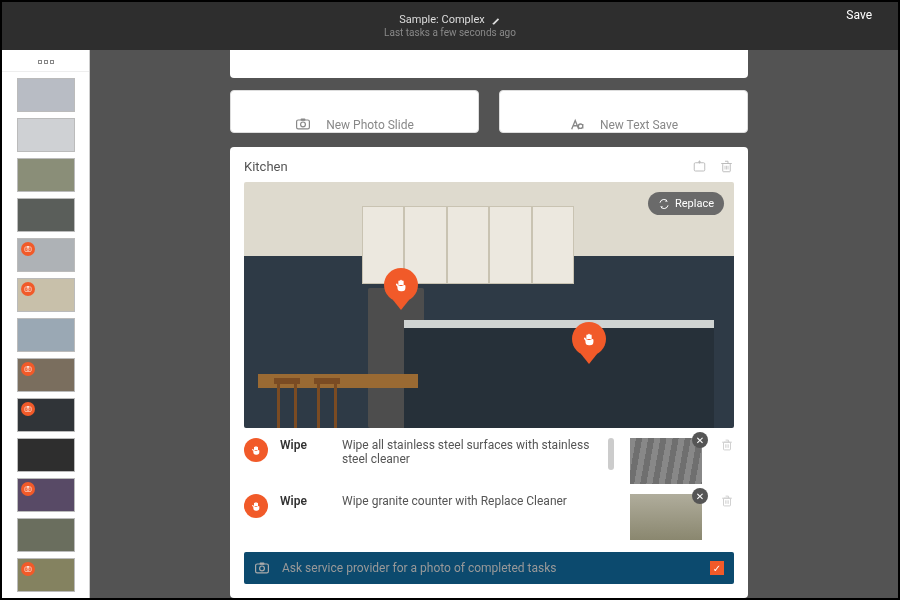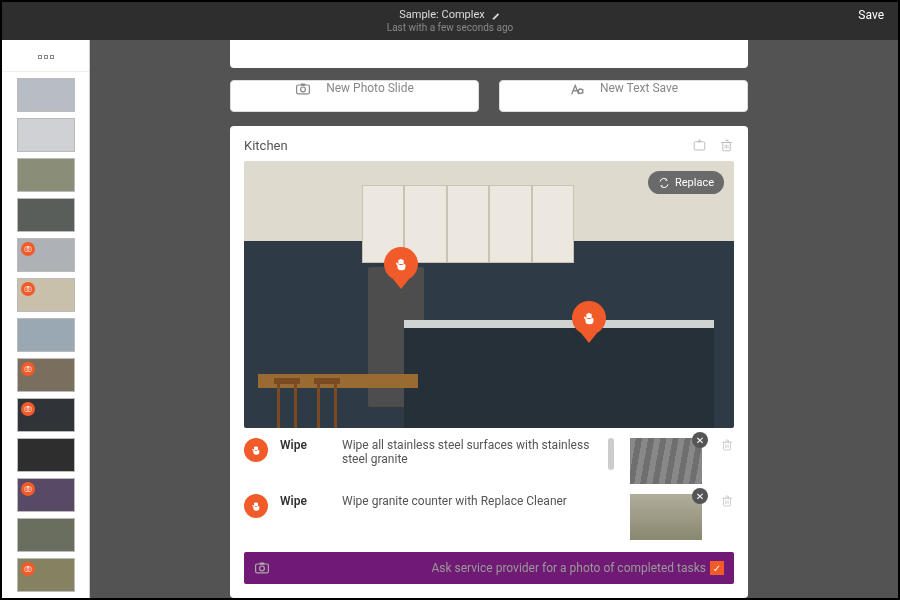--- a/index.html
+++ b/index.html
@@ -7,7 +7,7 @@
   body { background: #2e2e2e; border: 2px solid #000; display: flex; flex-direction: column; }
 
   
-  .header { height: 38px; background: #2e2e2e; display: flex; align-items: center; justify-content: center; position: relative; color: #ccc; font-size: 11px; }
+  .header { height: 48px; background: #2e2e2e; display: flex; align-items: center; justify-content: center; position: relative; color: #ccc; font-size: 11px; }
   .header-center { display: flex; flex-direction: column; align-items: center; line-height: 1.2; }
   .header-title { display: flex; align-items: center; gap: 6px; color: #ddd; }
   .header-sub { color: #888; font-size: 10px; }

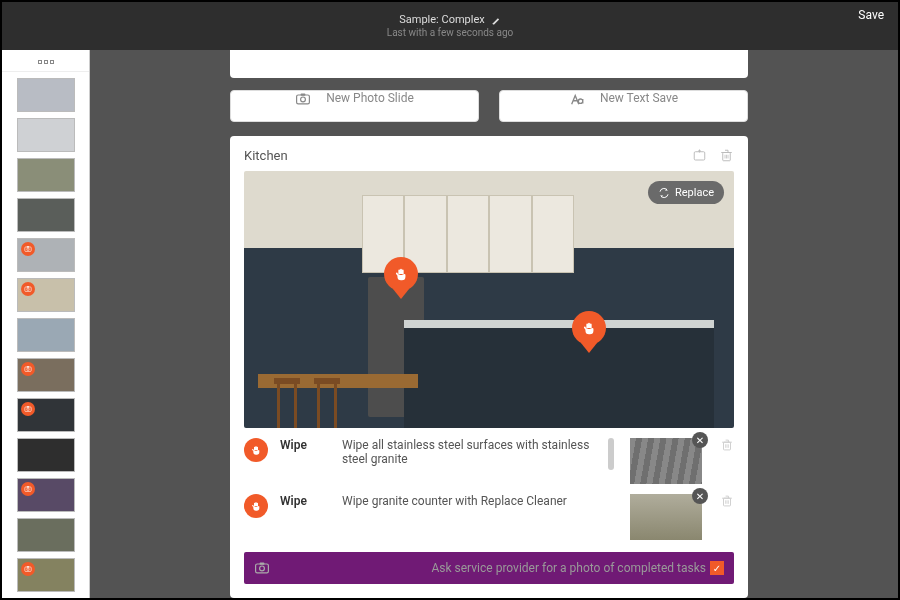--- a/index.html
+++ b/index.html
@@ -12,7 +12,7 @@
   .header-title { display: flex; align-items: center; gap: 6px; color: #ddd; }
   .header-sub { color: #888; font-size: 10px; }
   .pencil-icon { width: 10px; height: 10px; }
-  .save-btn { position: absolute; right: 14px; top: 6px; color: #fff; font-size: 12px; cursor: pointer; }
+  .save-btn { position: absolute; right: 26px; top: 6px; color: #fff; font-size: 12px; cursor: pointer; }
 
   
   .main { flex: 1; display: flex; min-height: 0; background: #535353; }

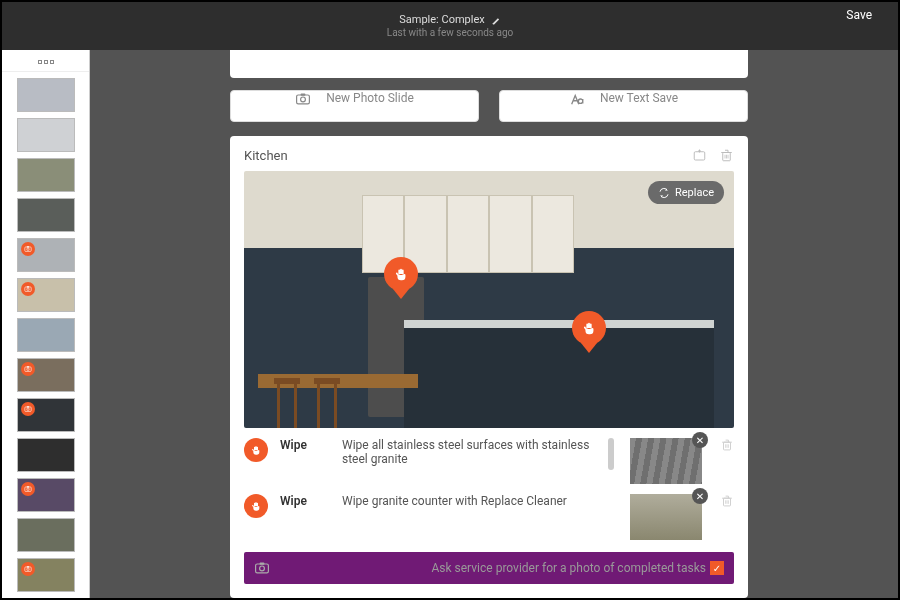--- a/index.html
+++ b/index.html
@@ -122,7 +122,7 @@
           <use href="#i-pencil"></use>
         </svg>
     </div>
-    <div class="header-sub">Last with a few seconds ago</div>
+    <div class="header-sub">Last tasks a few seconds ago</div>
   </div>
   <div class="save-btn">Save</div>
 </div>

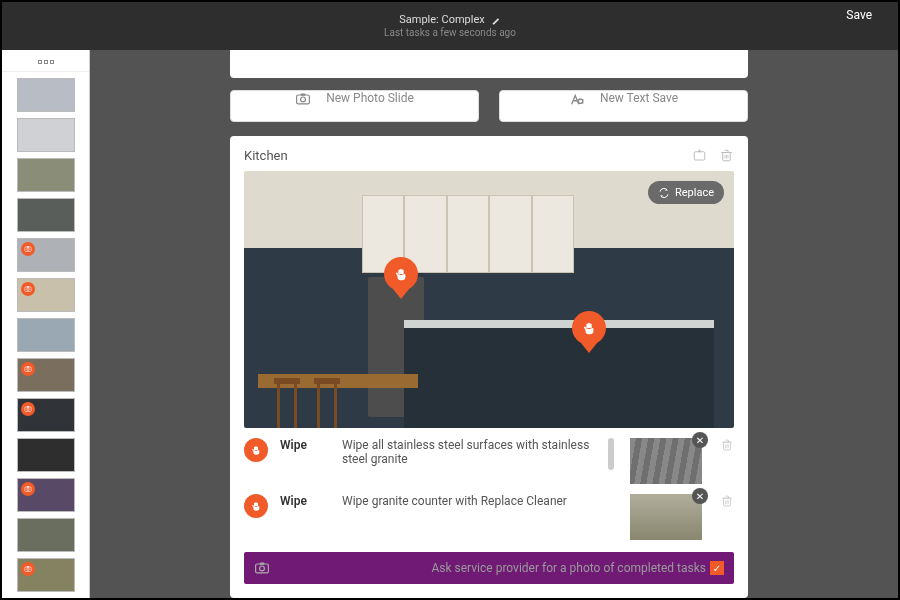--- a/index.html
+++ b/index.html
@@ -32,7 +32,7 @@
   .white-strip { height: 28px; background: #fff; border-radius: 0 0 4px 4px; margin-bottom: 12px; }
 
   .action-row { display: flex; gap: 20px; margin-bottom: 14px; }
-  .action-btn { flex: 1; height: 32px; background: #fff; border: 1px solid #ddd; border-radius: 4px; display: flex; align-items: flex-start; justify-content: center; gap: 15px; color: #888; font-size: 12px; cursor: pointer; }
+  .action-btn { flex: 1; height: 43px; background: #fff; border: 1px solid #ddd; border-radius: 4px; display: flex; align-items: flex-end; justify-content: center; gap: 15px; color: #888; font-size: 12px; cursor: pointer; }
 
   .slide-card { background: #fff; border-radius: 4px; padding: 12px 14px 14px; flex: 1; display: flex; flex-direction: column; overflow: hidden; }
   .slide-head { display: flex; align-items: center; margin-bottom: 8px; }

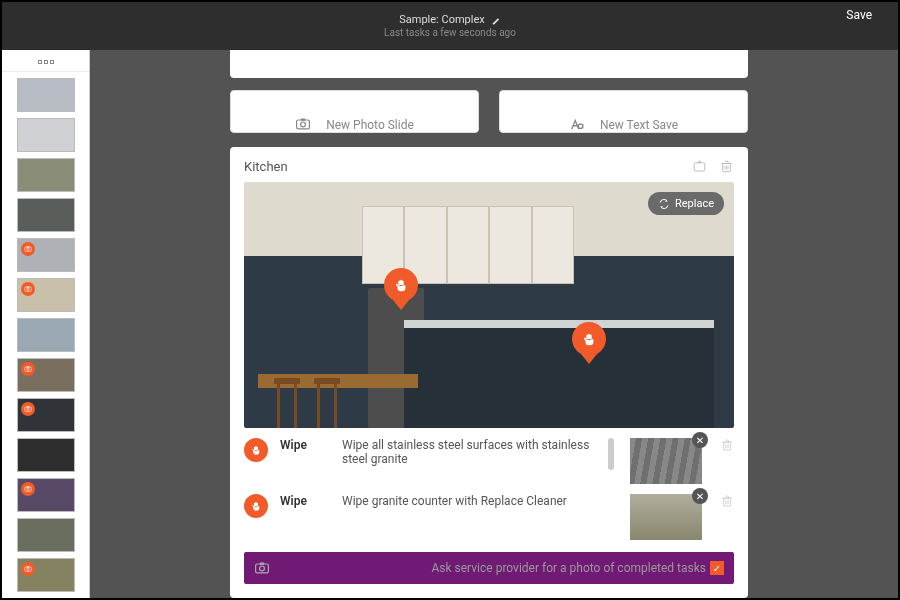--- a/index.html
+++ b/index.html
@@ -277,7 +277,7 @@
                 </svg>
               </div>
               <div class="task-name">Wipe</div>
-              <div class="task-desc">Wipe all stainless steel surfaces with stainless steel granite</div>
+              <div class="task-desc">Wipe all stainless steel surfaces with stainless steel cleaner</div>
               <div class="scroll-ind"></div>
               <div class="task-thumb-wrap">
                 <div class="task-thumb t1"></div>

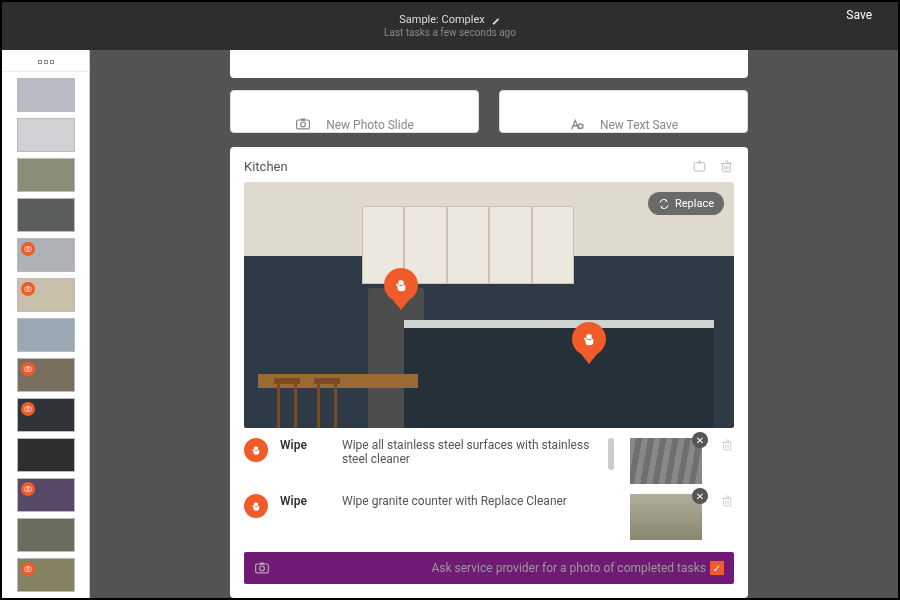--- a/index.html
+++ b/index.html
@@ -73,7 +73,7 @@
   .task-trash { margin-left: 6px; color:#ccc; cursor:pointer; }
   .scroll-ind { width:6px; height:32px; border-radius:3px; background:#ccc; margin-right:4px; flex-shrink:0;}
 
-  .ask-row { margin-top: 12px; background: #701a75; padding: 8px 10px; display:flex; align-items:center; gap:4px; border-radius:2px;text-align:right;}
+  .ask-row { margin-top: 12px; background: #0c4a6e; padding: 8px 10px; display:flex; align-items:center; gap:12px; border-radius:2px;}
   .ask-row .cam { color:#aaa; }
   .ask-row .txt { color:#999; font-size:12px; flex:1; }
   .ask-row .chk { width:14px; height:14px; background:#f15a29; display:flex; align-items:center; justify-content:center; color:#fff; font-size:10px;}

